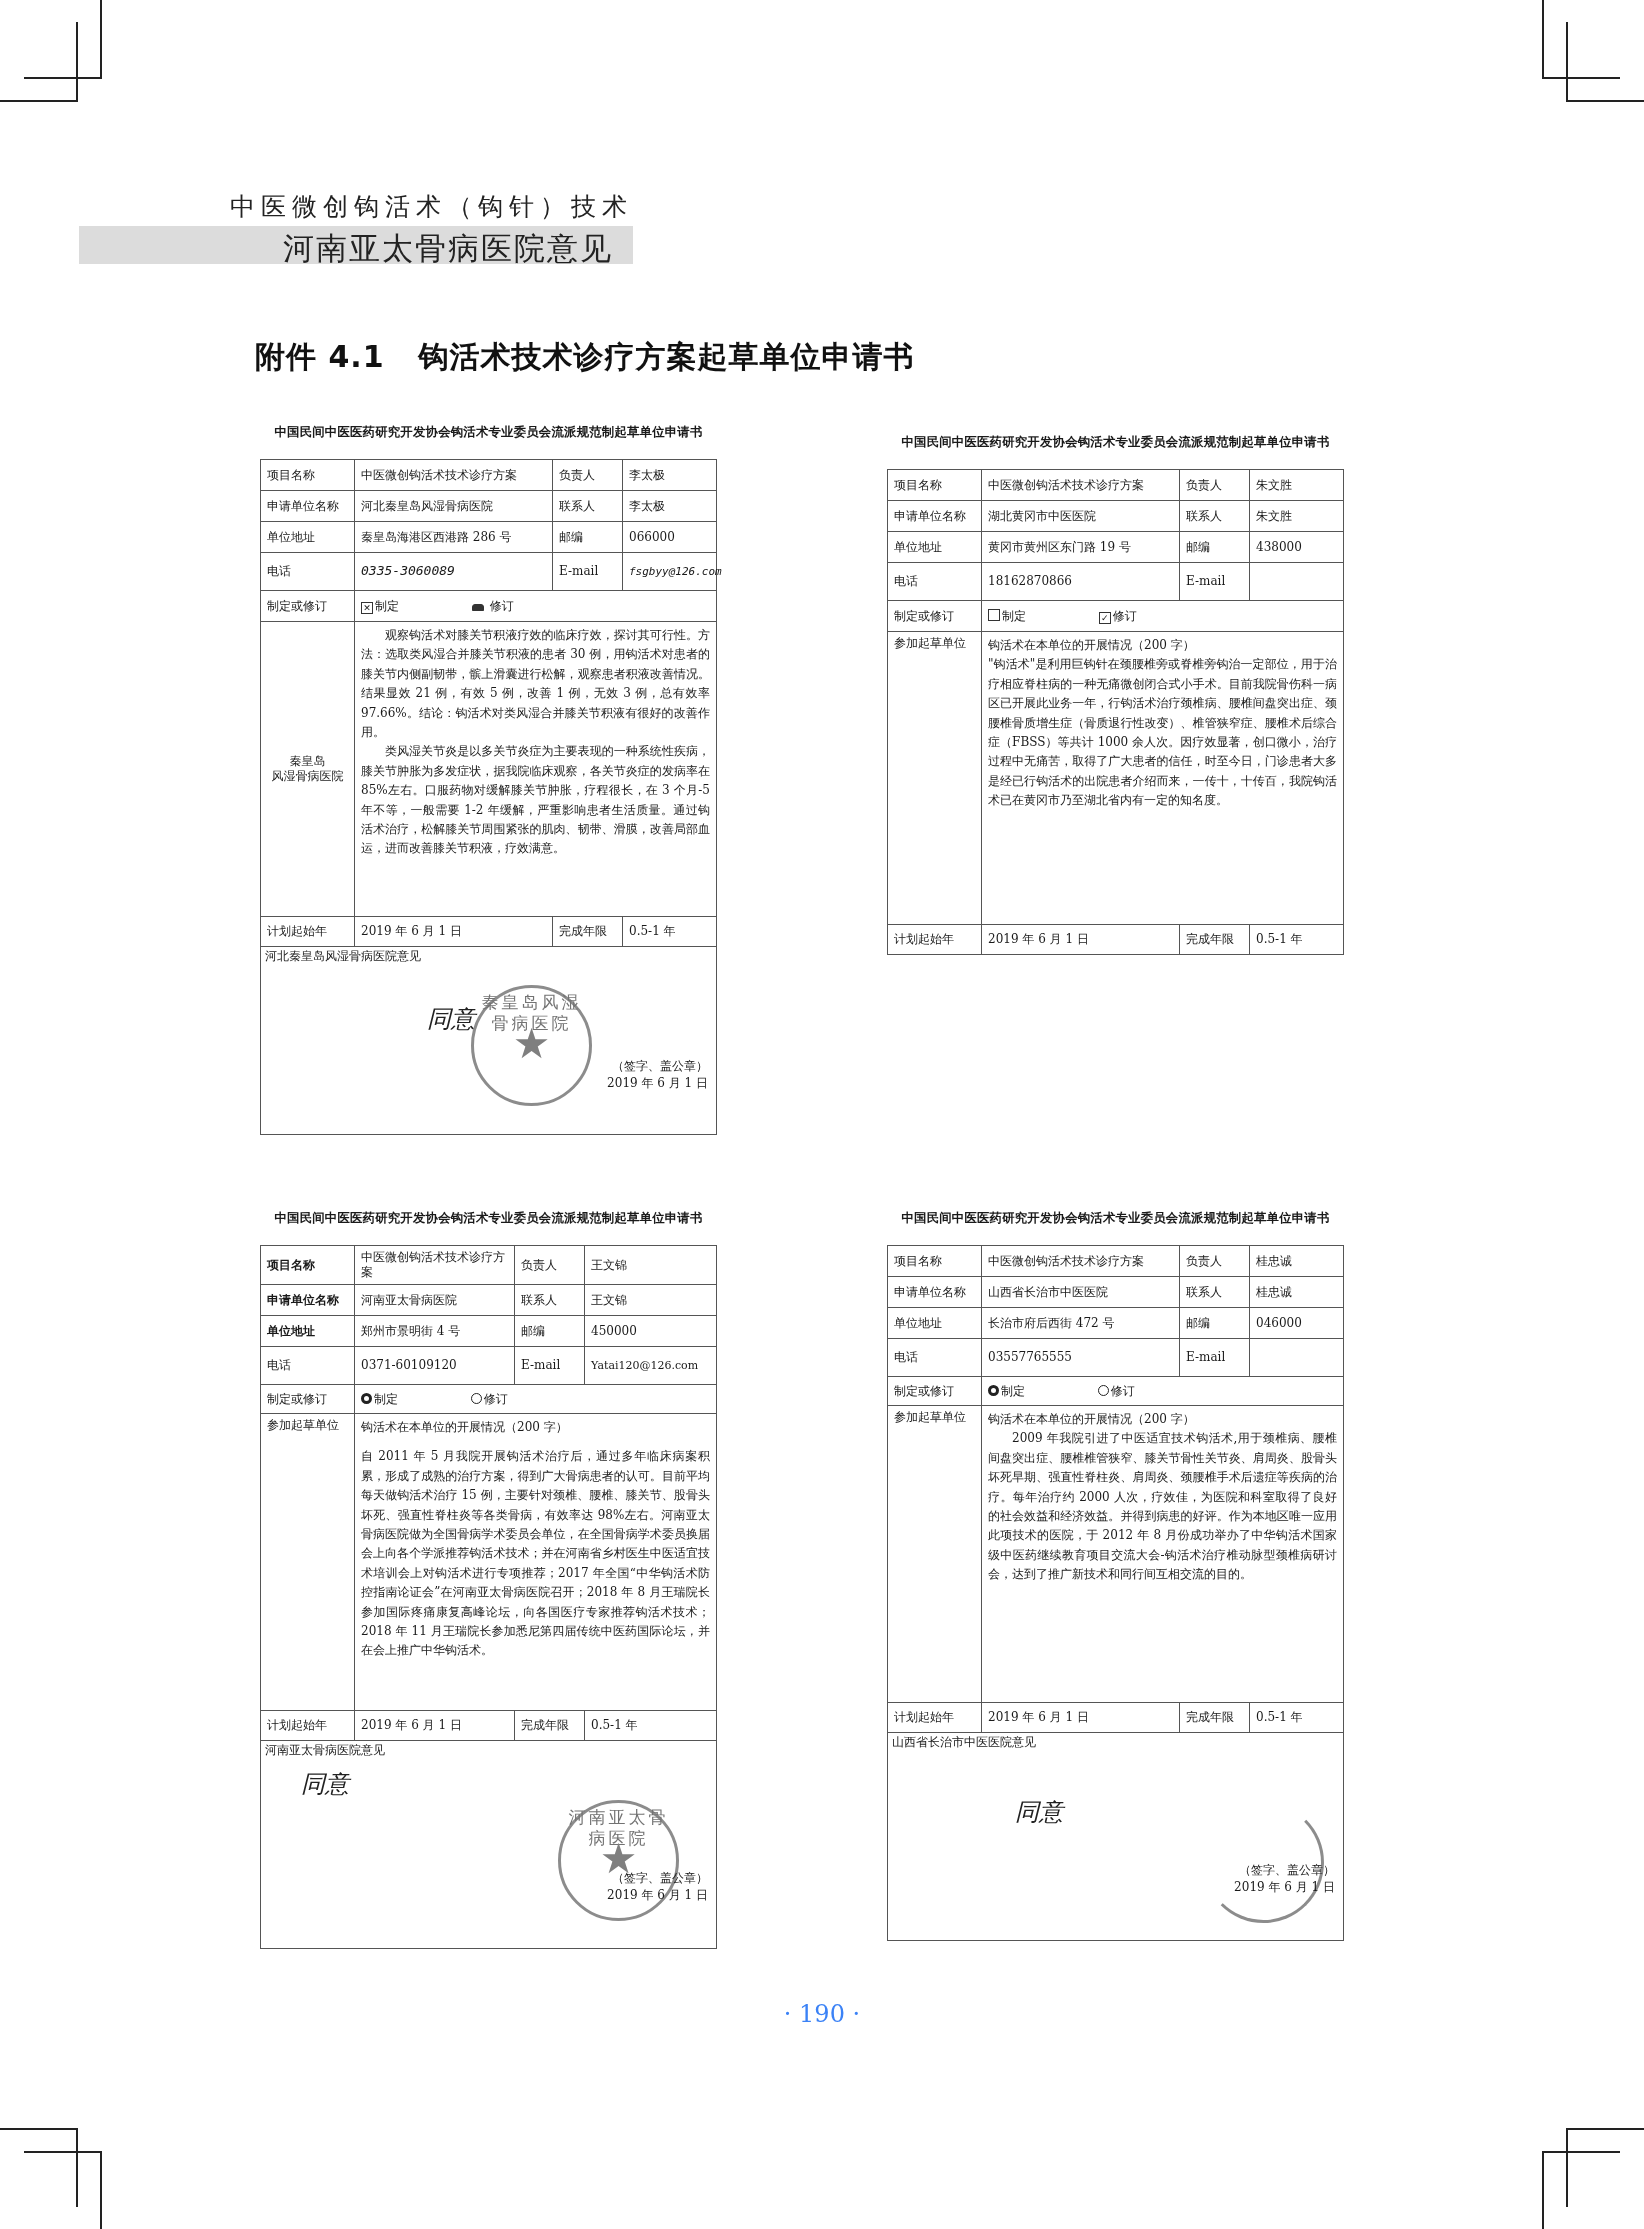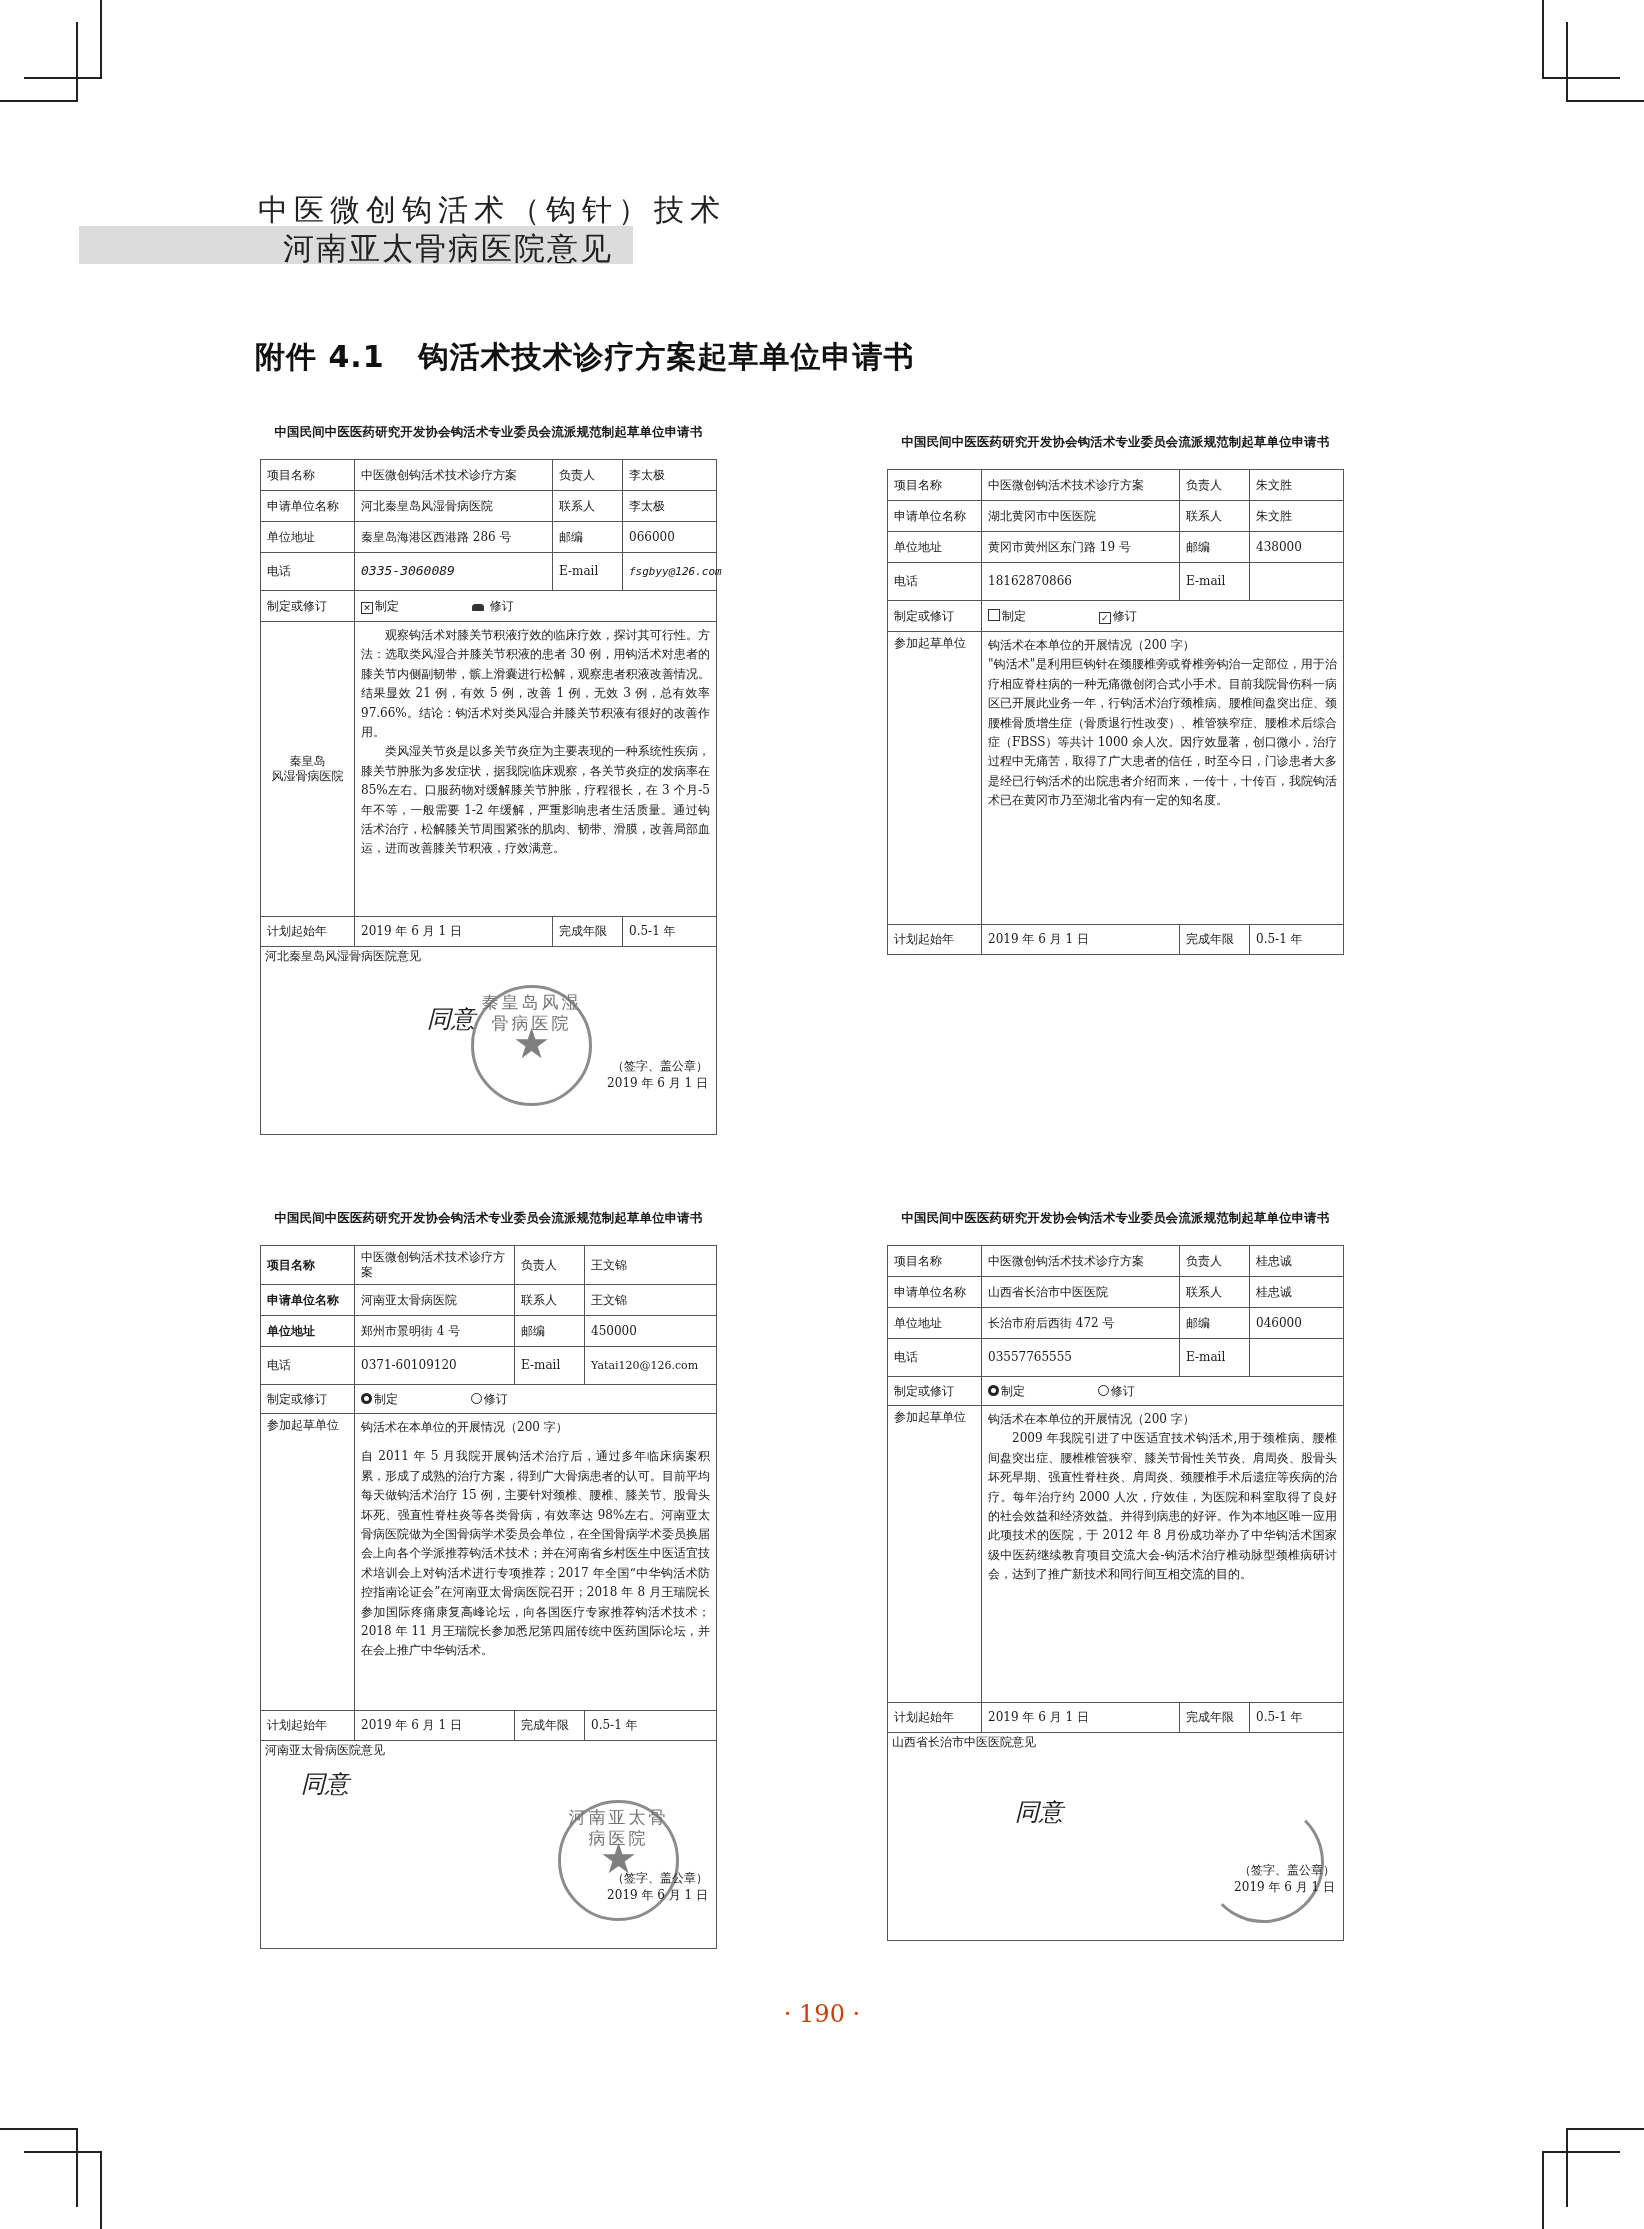--- a/index.html
+++ b/index.html
@@ -6,8 +6,8 @@
   body { width:1644px; height:2230px; position:relative; overflow:hidden;
          font-family:"DejaVu Serif","Liberation Serif",serif; color:#1a1a1a; }
   .crop { position:absolute; background:#222; }
-  .running-head { position:absolute; left:230px; top:190px; font-size:30px; letter-spacing:6px;
-                  font-family:"DejaVu Serif",serif; color:#222;margin-left:28px; }
+  .running-head { position:absolute; left:230px; top:190px; font-size:25px; letter-spacing:6px;
+                  font-family:"DejaVu Serif",serif; color:#222; }
   .band { position:absolute; left:79px; top:226px; width:554px; height:38px; background:#dcdcdc; }
   .band-title { position:absolute; right:20px; top:2px; font-size:31px; letter-spacing:2px;
                 font-family:"DejaVu Sans",sans-serif; color:#222; }

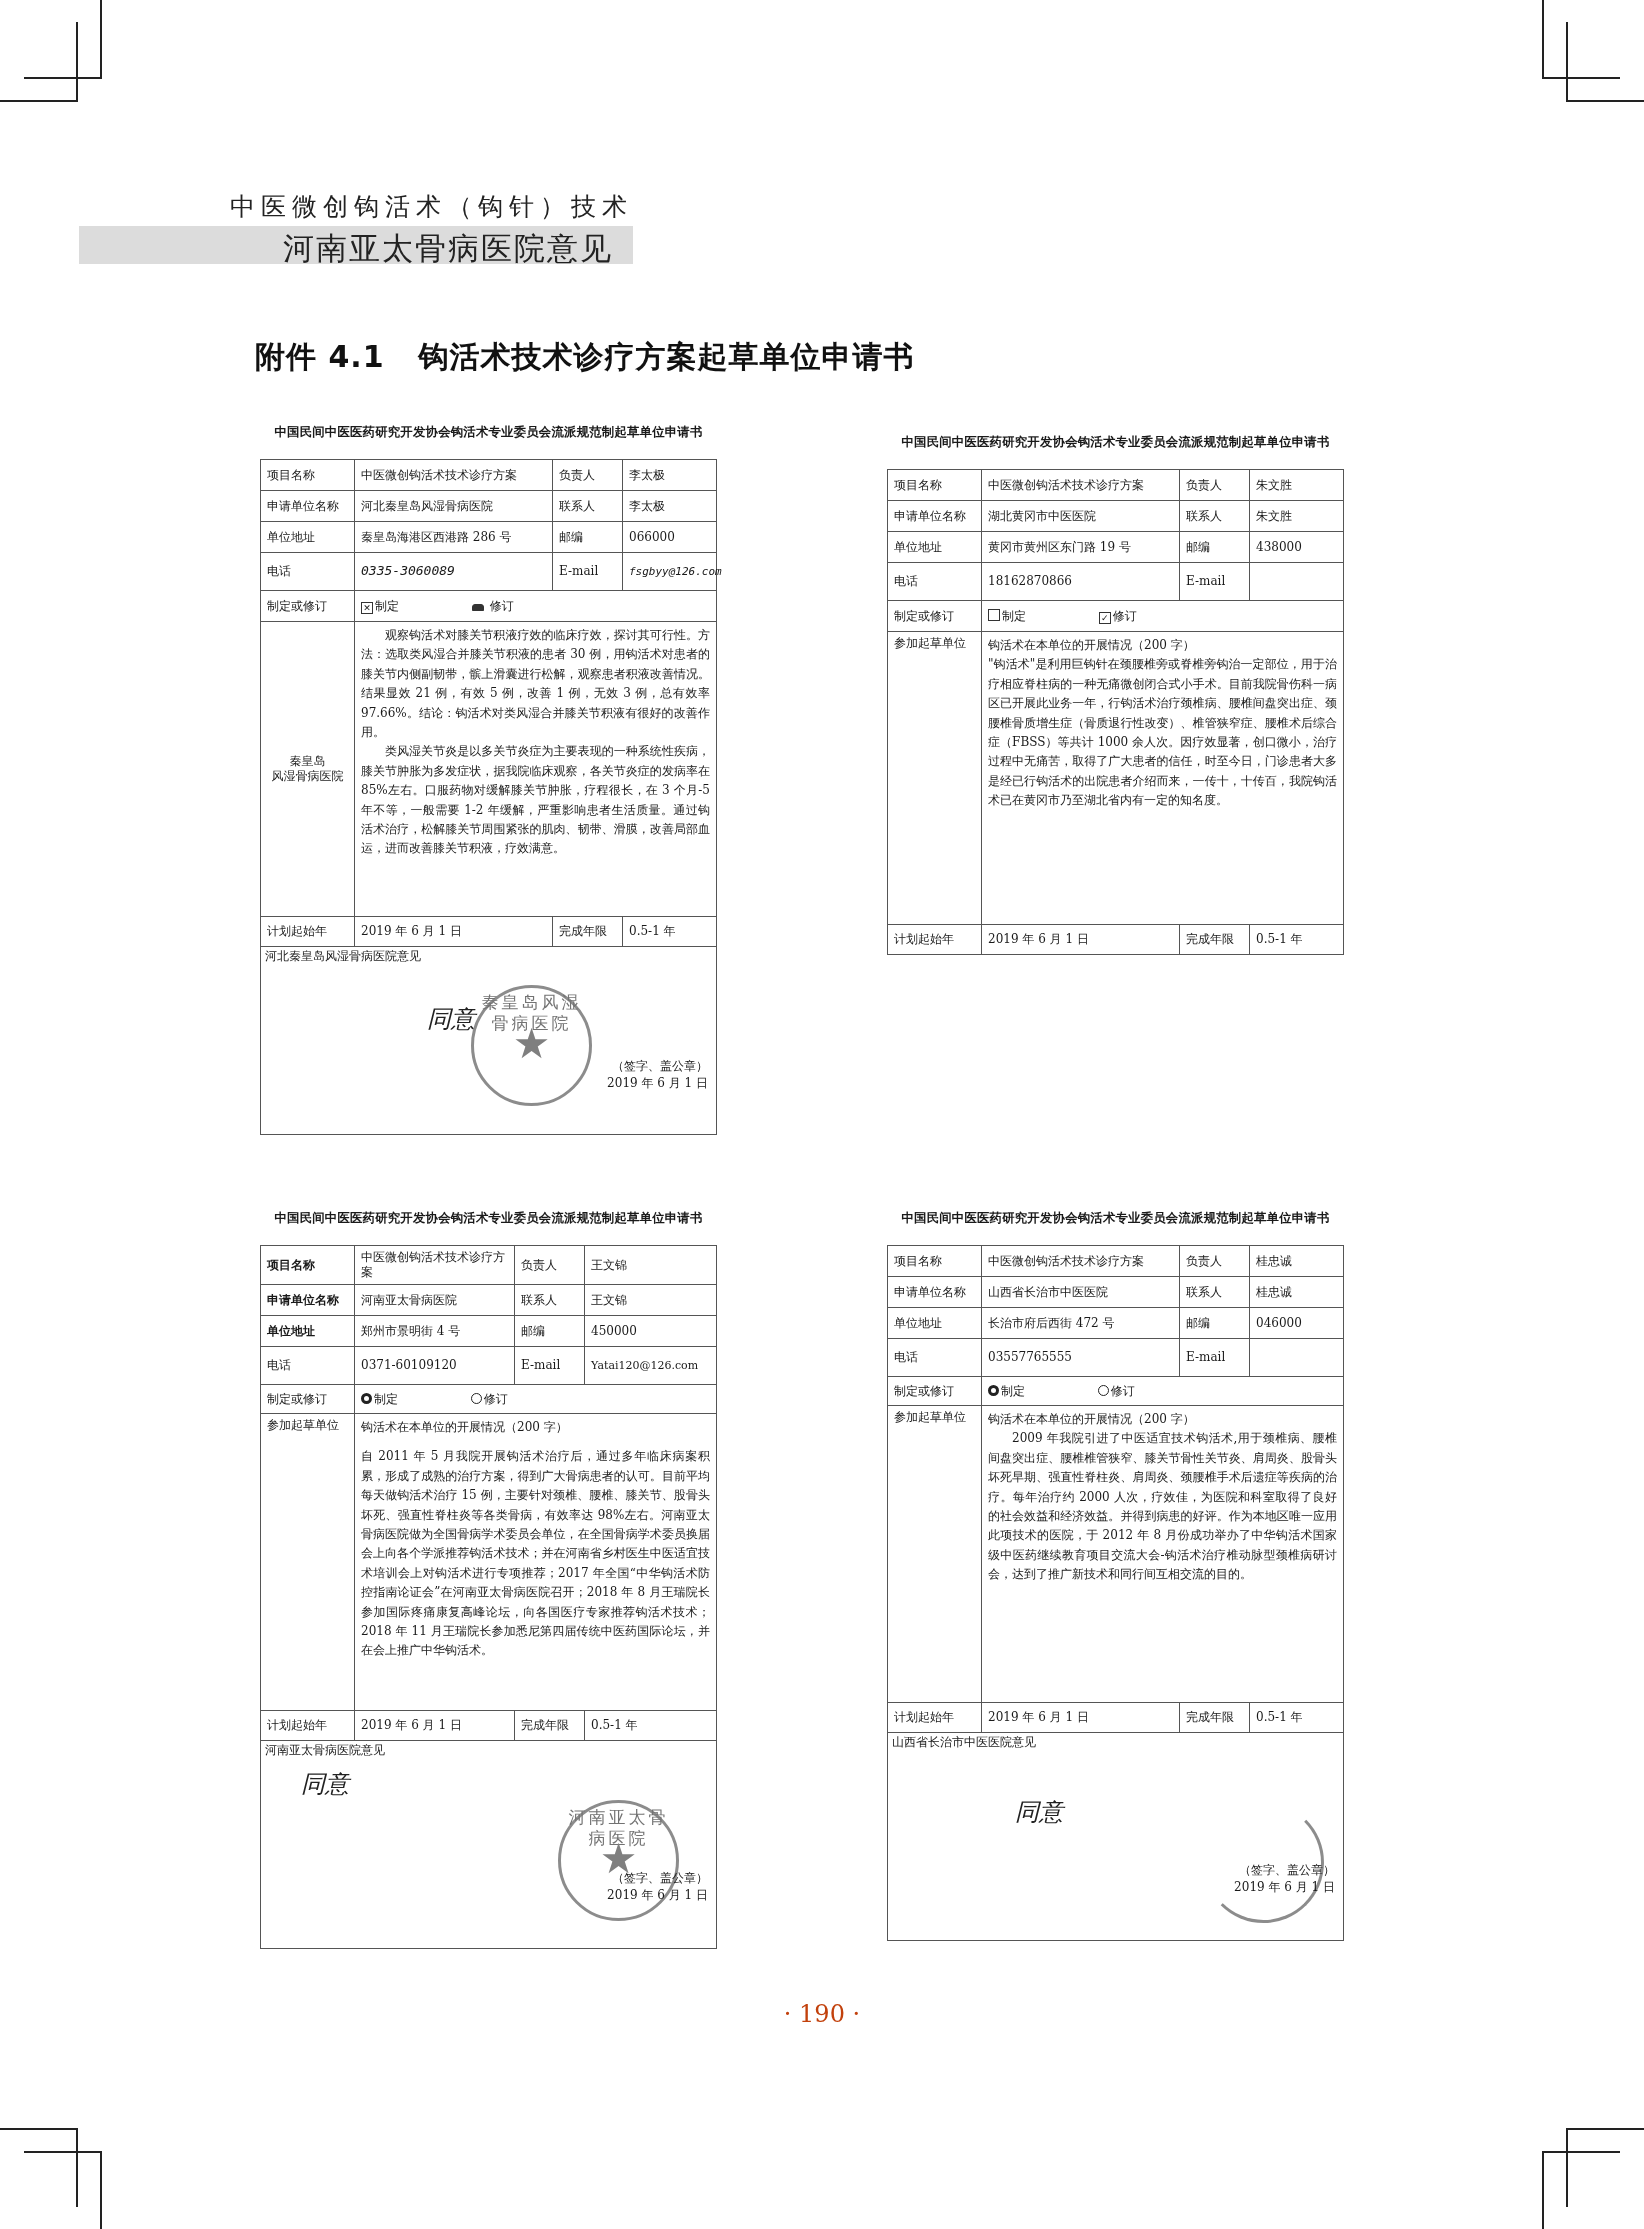--- a/index.html
+++ b/index.html
@@ -37,7 +37,7 @@
   .stamp .ring { position:absolute; left:0; right:0; top:4px; text-align:center; font-size:17px; color:#444; letter-spacing:3px; }
   .sig { position:absolute; font-size:24px; font-style:italic; font-family:"DejaVu Serif",serif; color:#222; }
   .page-no { position:absolute; left:0; right:0; top:2000px; text-align:center; font-size:24px;
-             font-family:"DejaVu Serif",serif; color:#c2410c; }
+             font-family:"DejaVu Serif",serif; color:#3b82f6; }
 </style>
 </head>
 <body>

